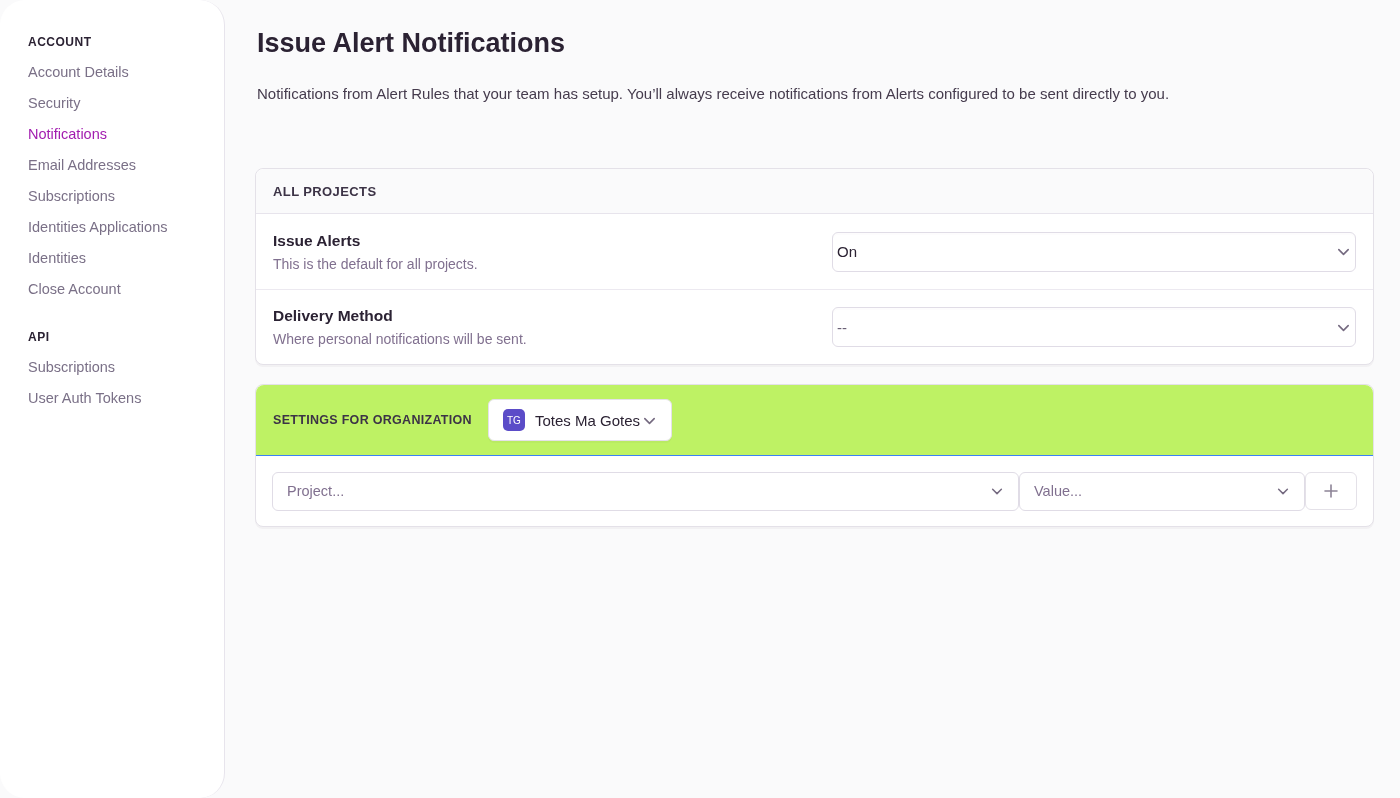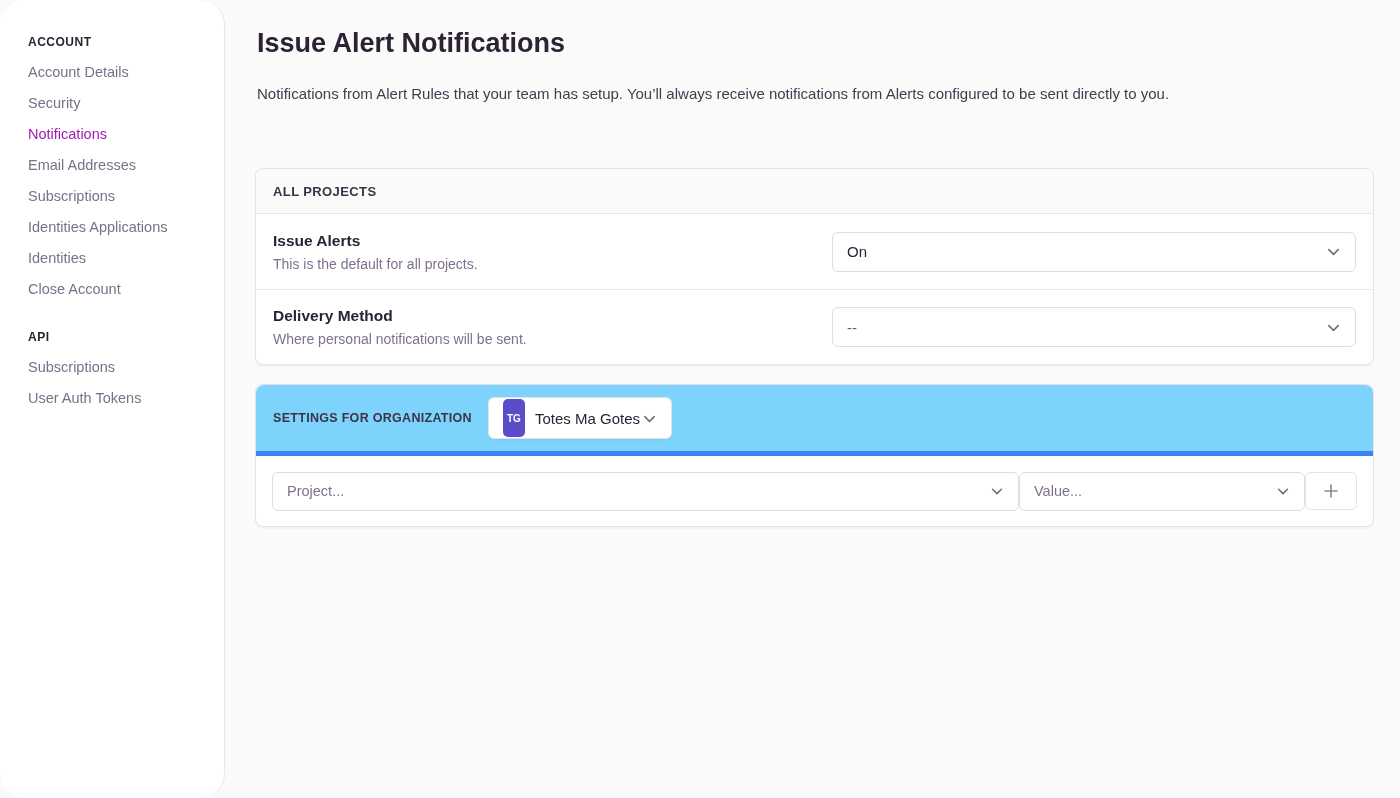--- a/index.html
+++ b/index.html
@@ -118,7 +118,7 @@
     display: flex;
     align-items: center;
     justify-content: space-between;
-    padding: 0 14px;
+    padding: 0 4px;
     font-size: 15px;
     color: #2b2233;
     cursor: pointer;

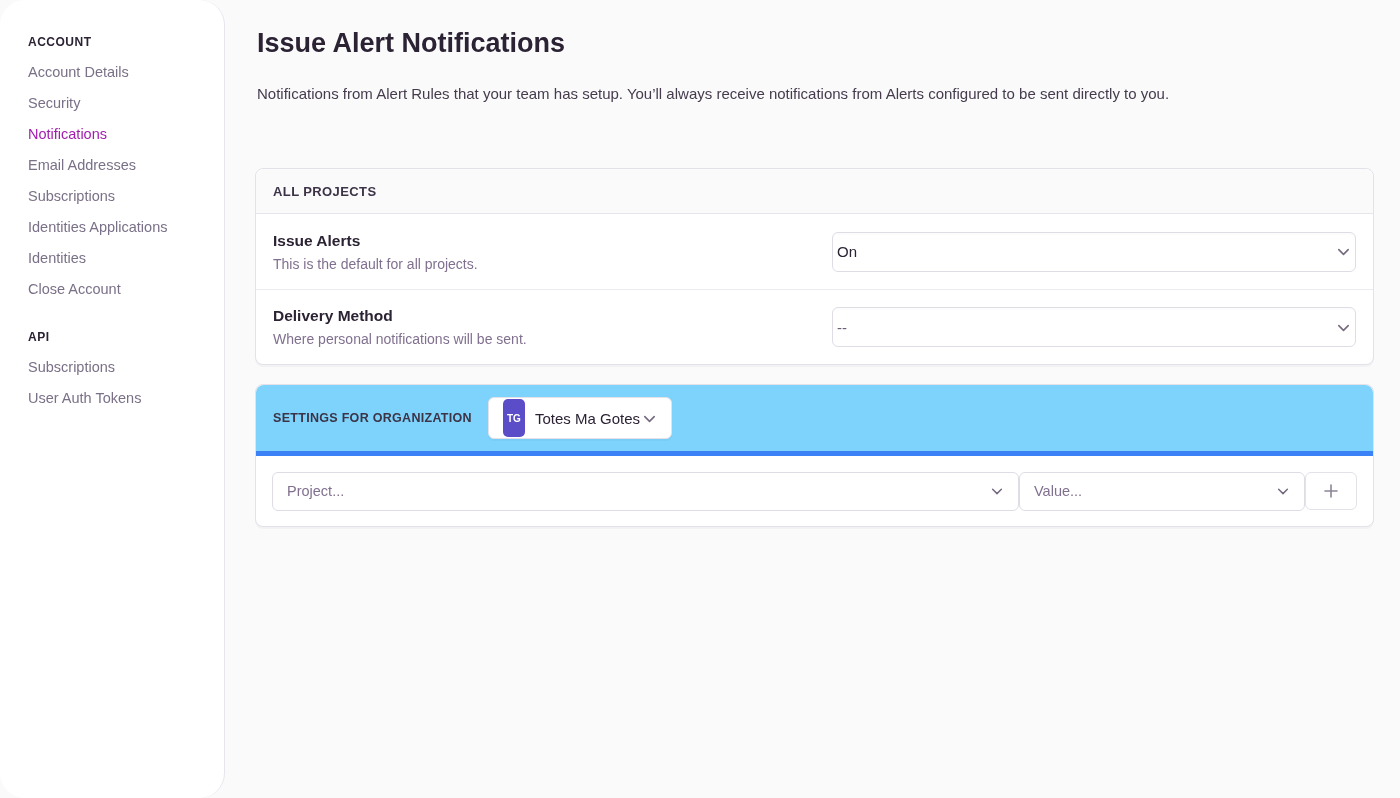--- a/index.html
+++ b/index.html
@@ -133,8 +133,8 @@
     display: flex;
     align-items: center;
     padding: 0 17px;
-    background: #7dd3fc;
-    border-bottom: 5px solid #3b82f6;
+    background: #bef264;
+    border-bottom: 1px solid #3b82f6;
     border-radius: 8px 8px 0 0;
   }
   .org-header-label {

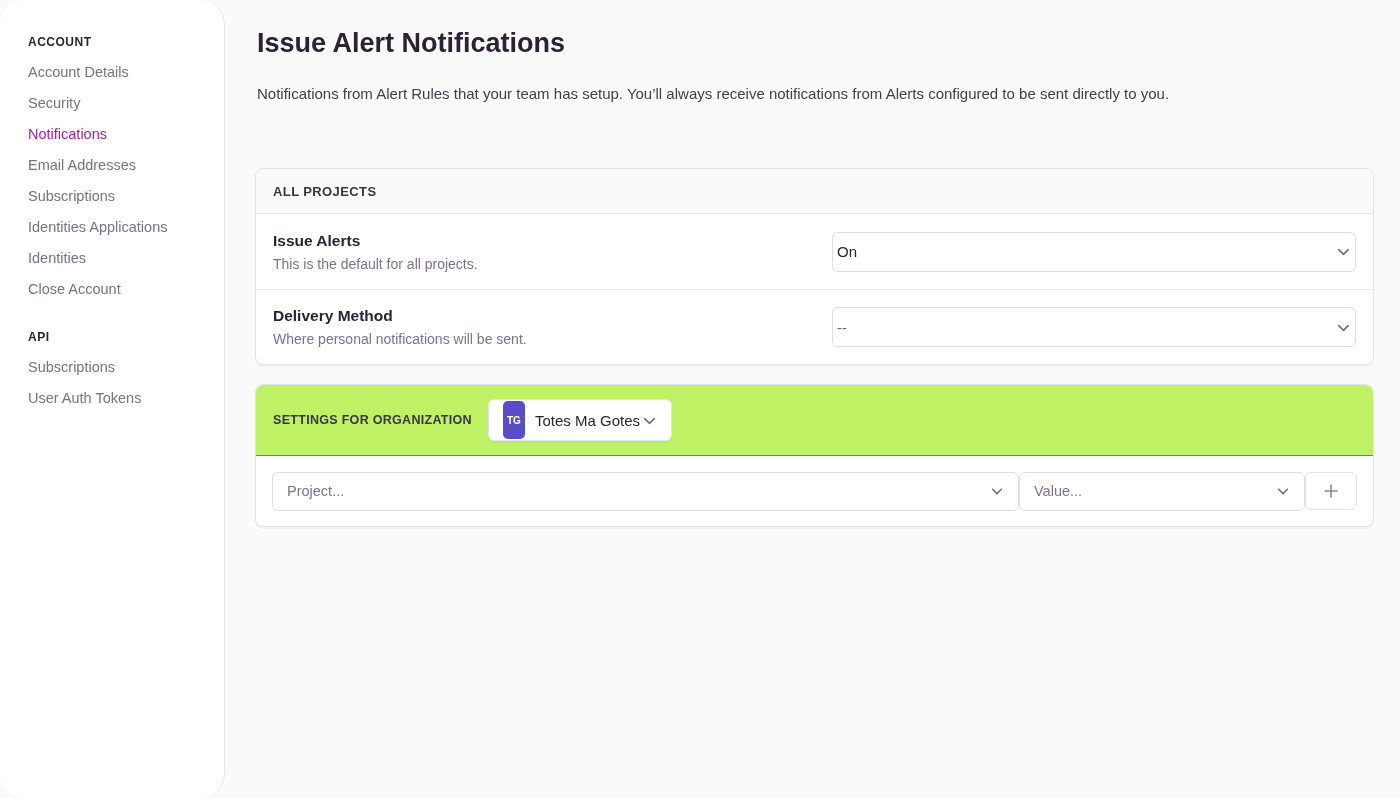--- a/index.html
+++ b/index.html
@@ -158,12 +158,12 @@
   }
   .org-avatar {
     width: 22px;
-    height: 38px;
+    height: 22px;
     border-radius: 5px;
     background: #5b4cc8;
     color: #ffffff;
     font-size: 10px;
-    font-weight: 700;
+    font-weight: 400;
     display: flex;
     align-items: center;
     justify-content: center;

